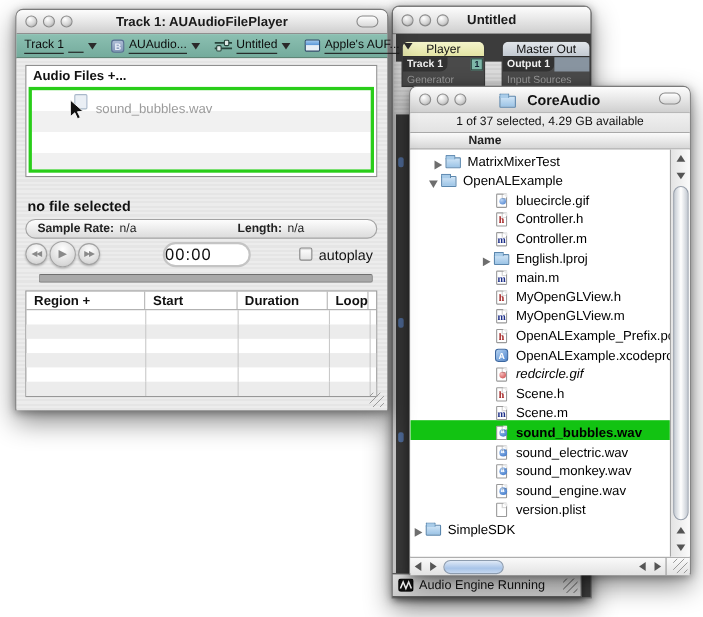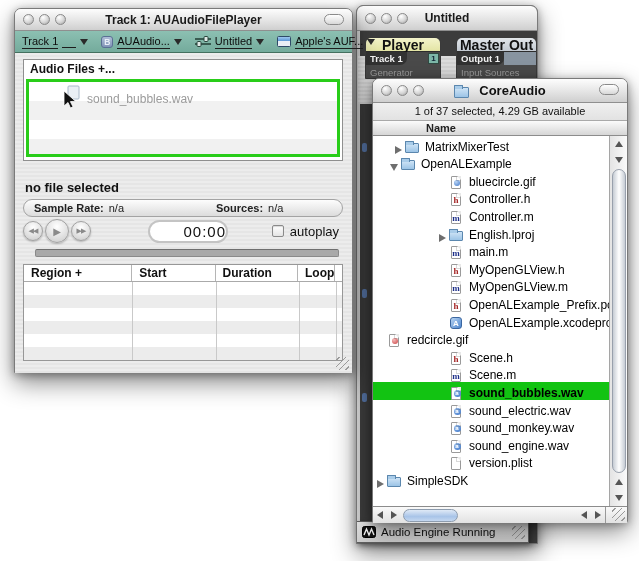--- a/index.html
+++ b/index.html
@@ -35,7 +35,7 @@
            border-radius:6px 6px 0 0; overflow:hidden; background:#4a4a4a; }
   .panel.player { left:8px;  width:76px; }
   .panel.master { left:99px; width:81px; }
-  .phead { height:14px; text-align:center; font-size:14px; font-weight:bold; color:#111;
+  .phead { height:14px; text-align:center; font-size:11px; font-weight:normal; color:#111;
            line-height:14px; border-bottom:1px solid #2c2c2c; }
   .phead.yellow { background:linear-gradient(#f4f4cb,#e3e4a4); }
   .phead.gray   { background:linear-gradient(#e2e6ea,#c3cad2); }

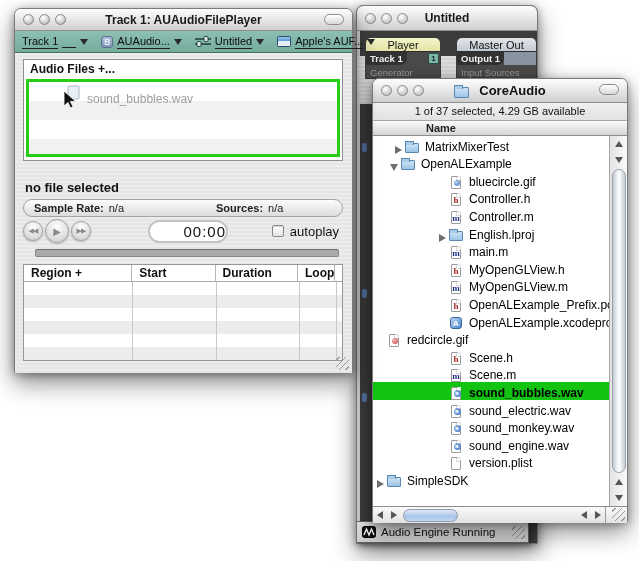--- a/index.html
+++ b/index.html
@@ -536,7 +536,7 @@
       <div class="infopill">
         <span class="b">Sample Rate:</span>
         <span class="v">n/a</span>
-        <span class="b len">Sources:</span>
+        <span class="b len">Length:</span>
         <span class="v">n/a</span>
       </div>
       <div class="transport">

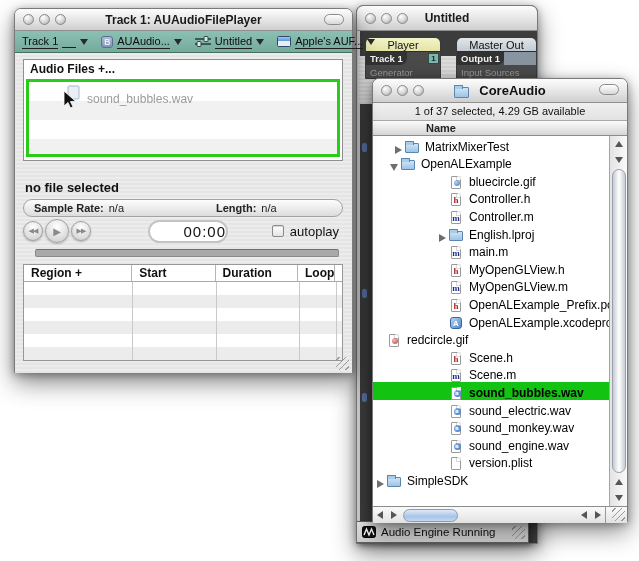--- a/index.html
+++ b/index.html
@@ -178,7 +178,7 @@
   .tbtn.small { width:20px; height:20px; font-size:7px; letter-spacing:-1px; }
   .tbtn.big   { width:24px; height:24px; font-size:10px; margin:0 2px; }
   .timepill { width:80px; height:23px; margin-left:57px; border:2px solid #c4c4c4;
-              border-radius:12px; background:#fff; text-align:right; font-size:15px;
+              border-radius:12px; background:#fff; text-align:left; font-size:15px;
               color:#111; line-height:20px; letter-spacing:1px; }
   .autoplay { margin-left:auto; margin-right:4px; display:flex; align-items:center; gap:6px; }
   .cbox { width:12px; height:12px; border:1px solid #8a8a8a; border-radius:2px;

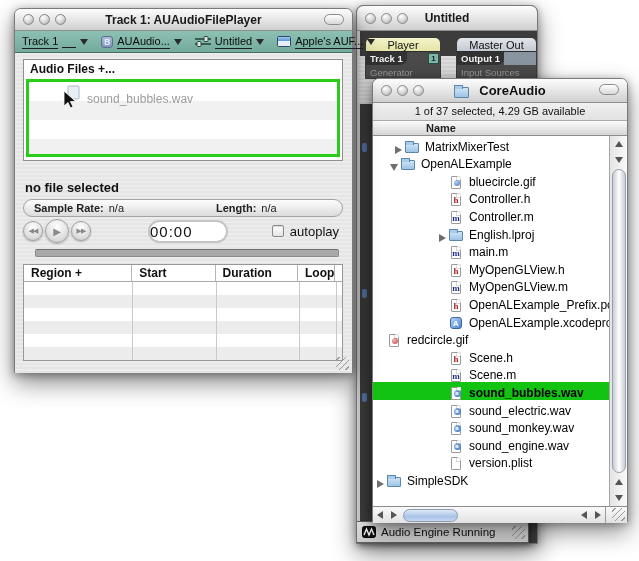--- a/index.html
+++ b/index.html
@@ -364,7 +364,7 @@
             </span>
             <span class="flabel">OpenALExample.xcodeproj</span>
           </div>
-          <div class="frow" style="">
+          <div class="frow" style="padding-left: 62px; font-style: italic;">
             <span class="tri"></span>
             <span class="fic">
               <i class="ic-doc">

